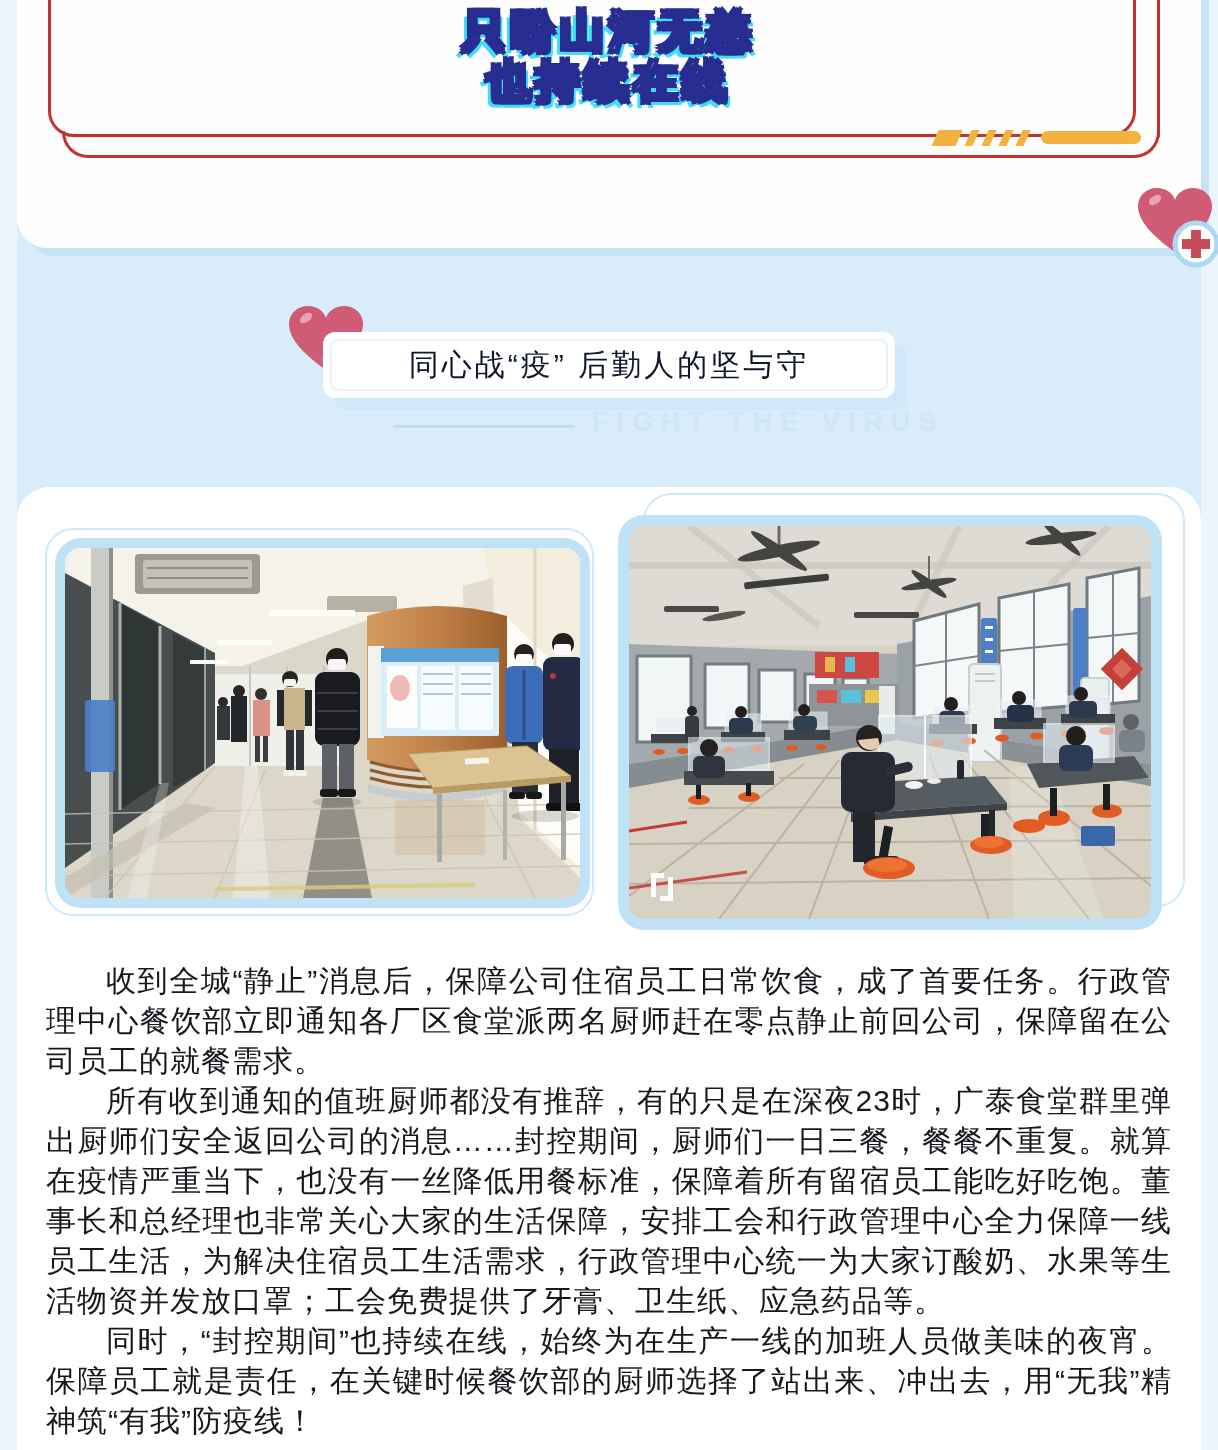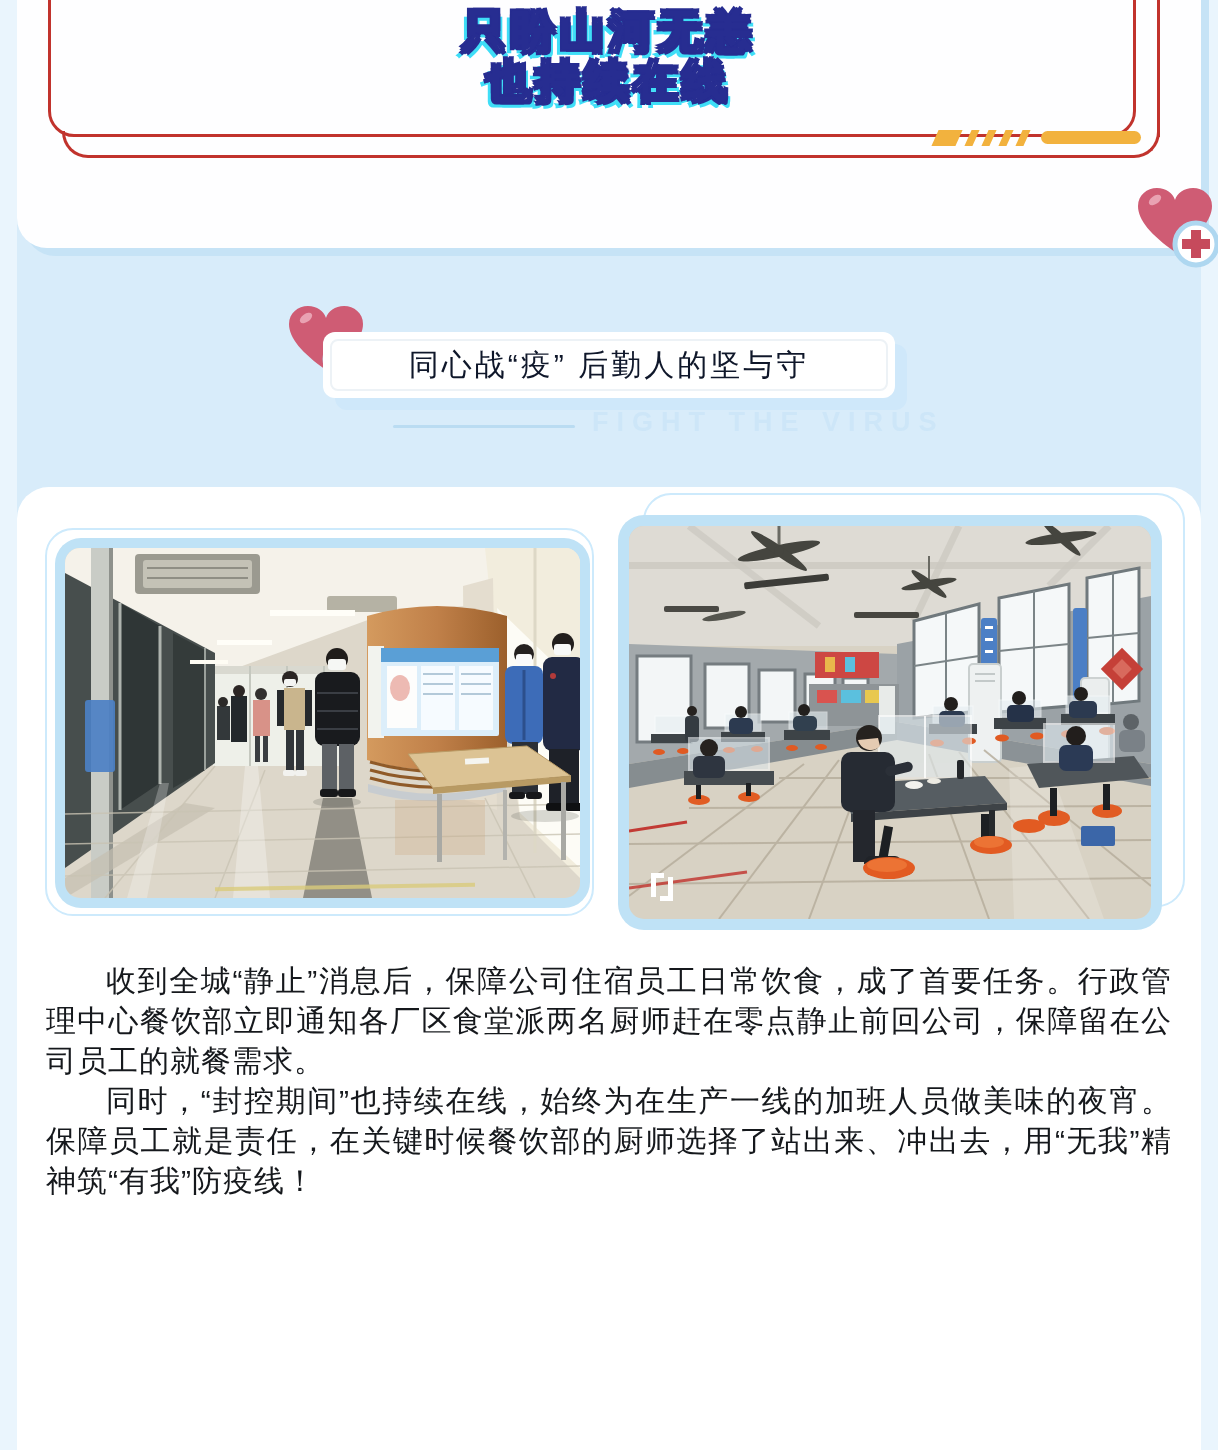--- a/index.html
+++ b/index.html
@@ -445,6 +445,7 @@
 
   <div class="article">
     <p>收到全城“静止”消息后，保障公司住宿员工日常饮食，成了首要任务。行政管理中心餐饮部立即通知各厂区食堂派两名厨师赶在零点静止前回公司，保障留在公司员工的就餐需求。</p>
+    <p>所有收到通知的值班厨师都没有推辞，有的只是在深夜23时，广泰食堂群里弹出厨师们安全返回公司的消息……封控期间，厨师们一日三餐，餐餐不重复。就算在疫情严重当下，也没有一丝降低用餐标准，保障着所有留宿员工能吃好吃饱。董事长和总经理也非常关心大家的生活保障，安排工会和行政管理中心全力保障一线员工生活，为解决住宿员工生活需求，行政管理中心统一为大家订酸奶、水果等生活物资并发放口罩；工会免费提供了牙膏、卫生纸、应急药品等。</p>
     <p>同时，“封控期间”也持续在线，始终为在生产一线的加班人员做美味的夜宵。保障员工就是责任，在关键时候餐饮部的厨师选择了站出来、冲出去，用“无我”精神筑“有我”防疫线！</p>
   </div>
 </div>

